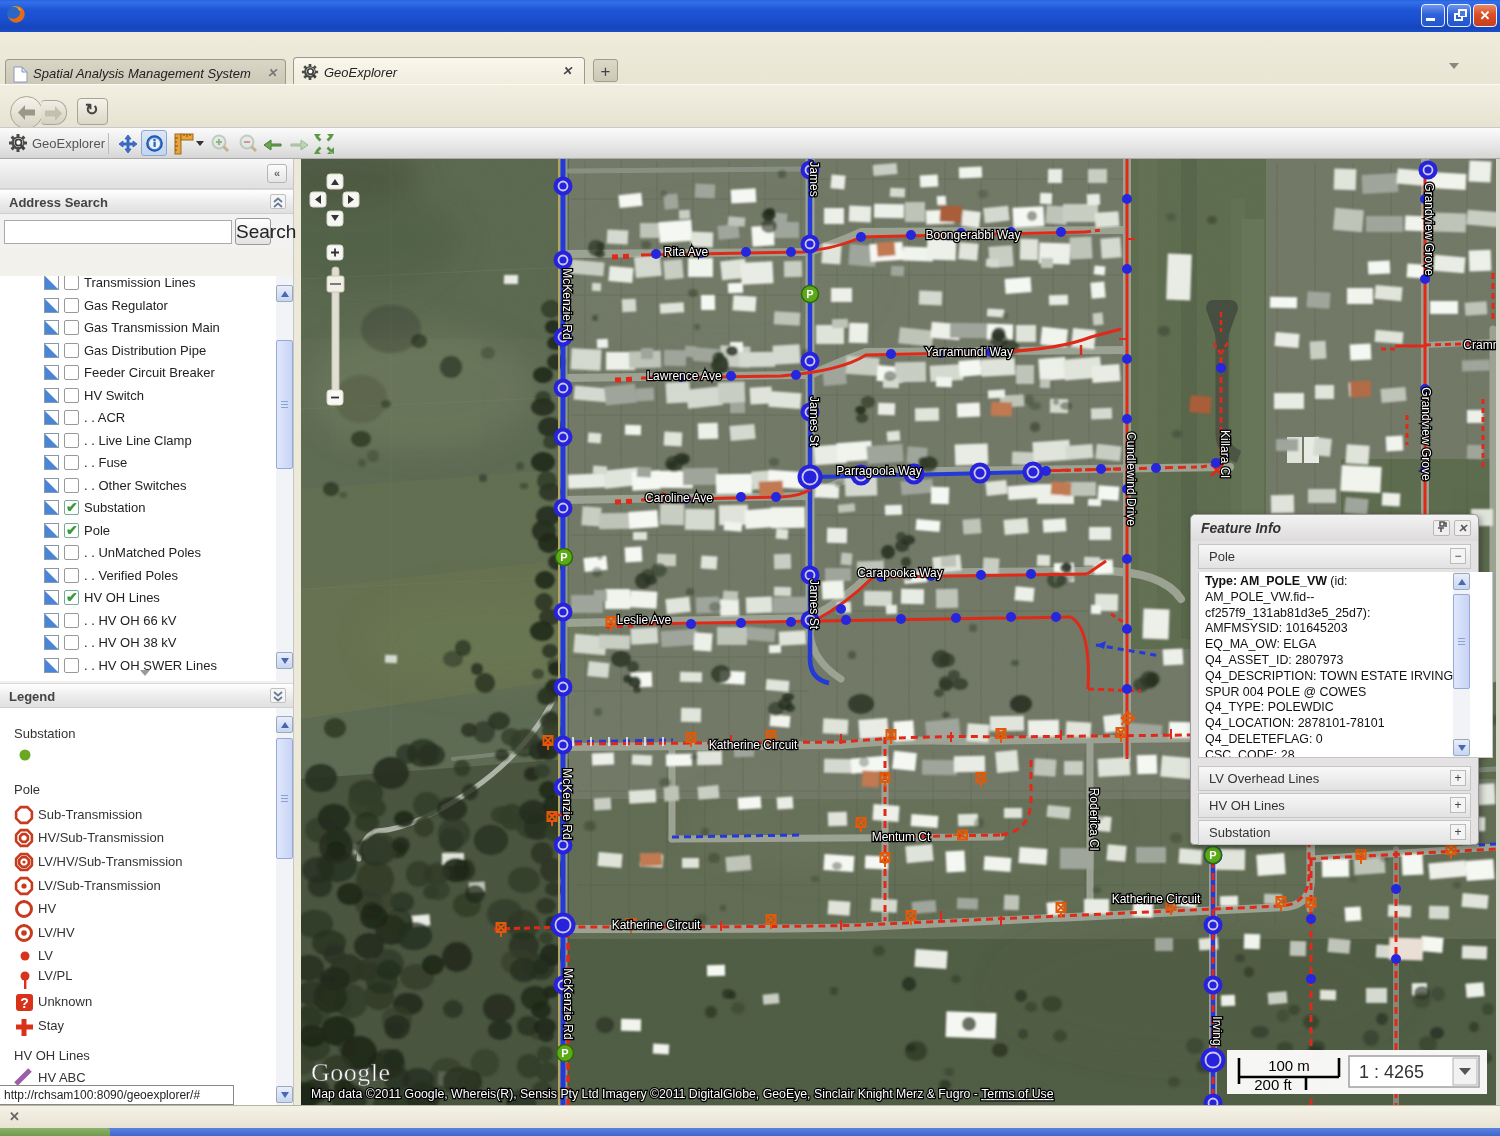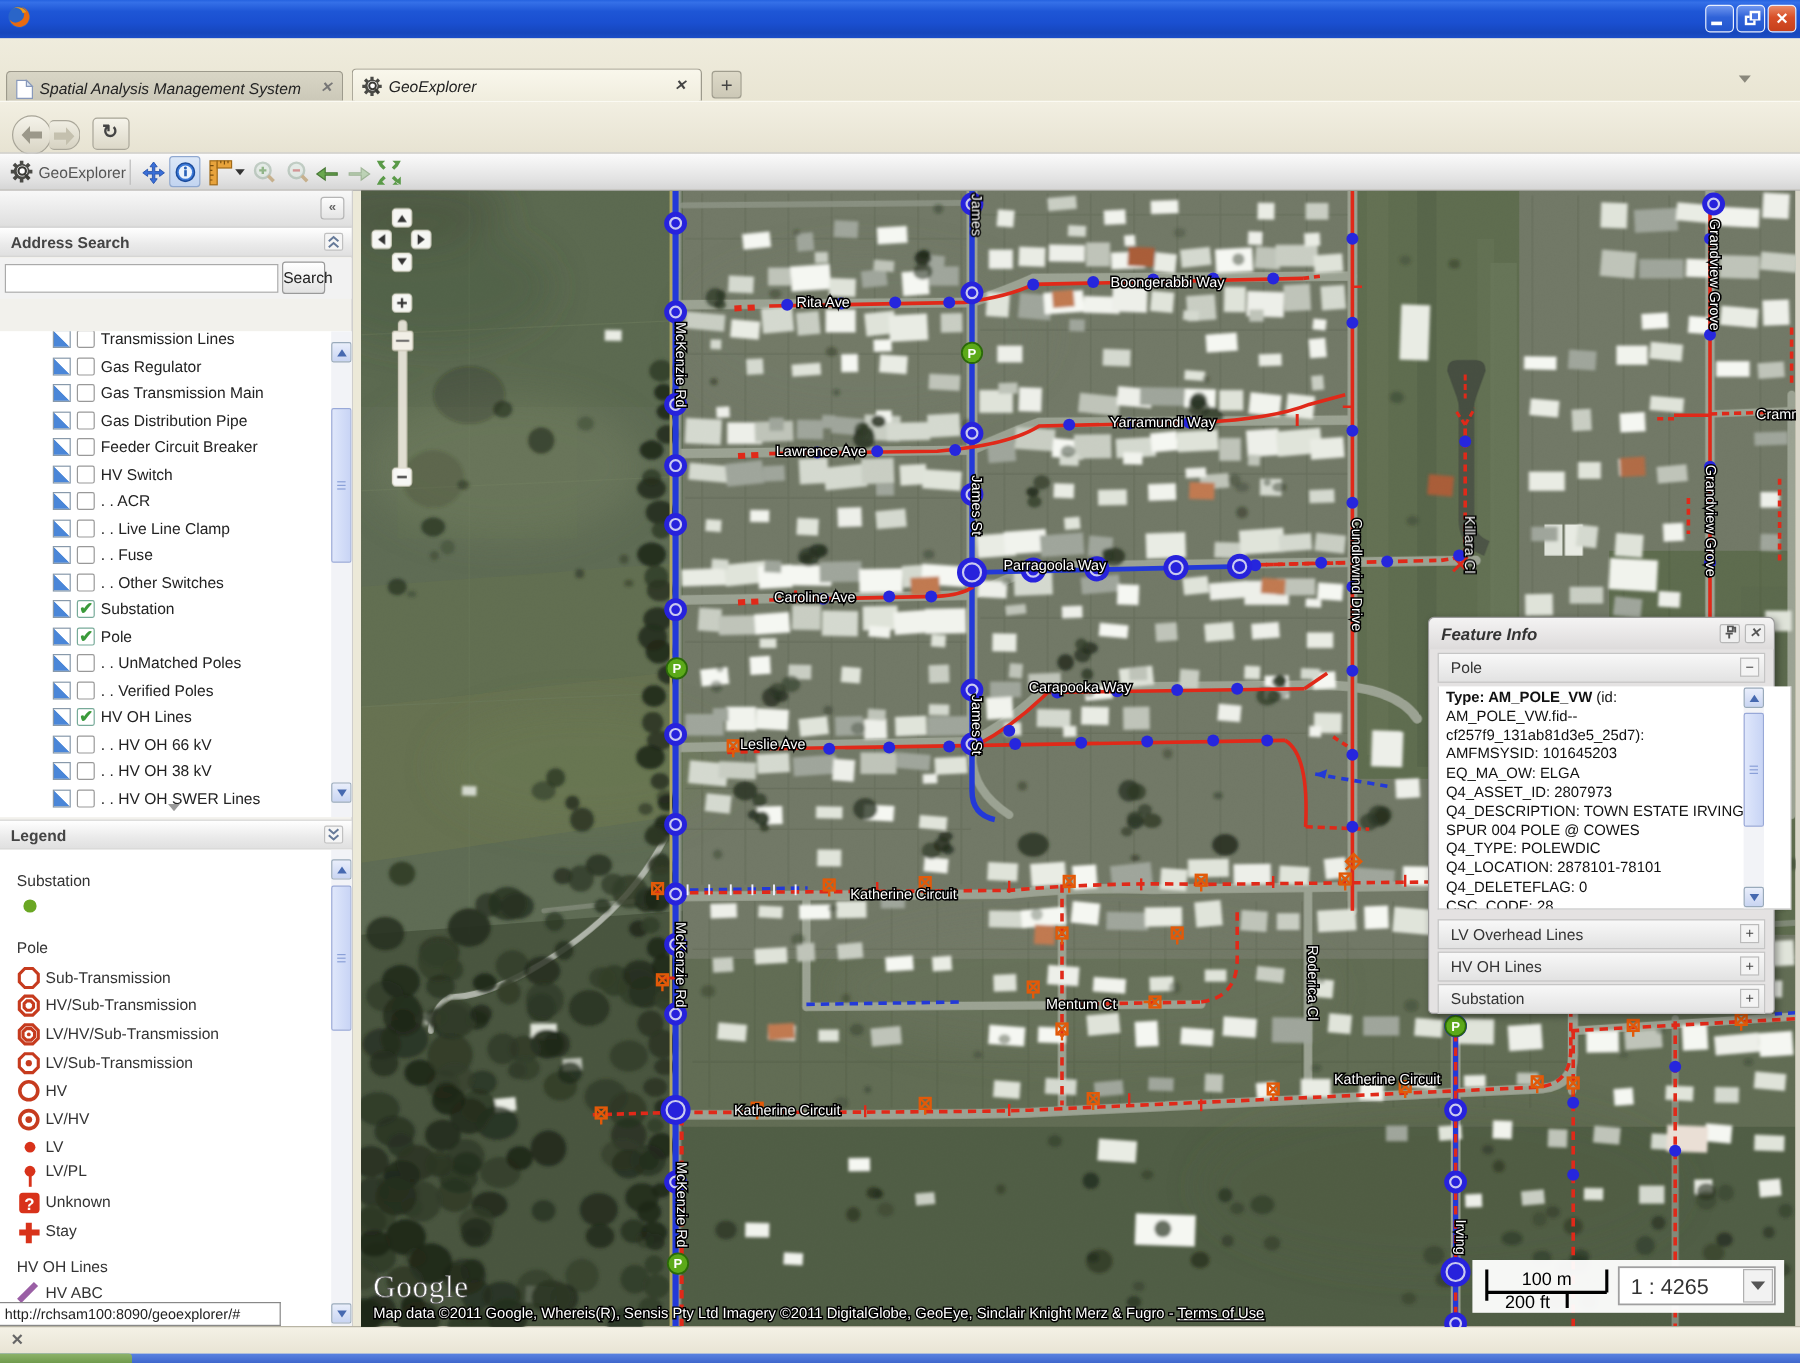--- a/index.html
+++ b/index.html
@@ -41,7 +41,7 @@
 .ptool{position:absolute;right:7px;top:4px;width:16px;height:15px;border:1px solid #c0c0c0;border-radius:2px;background:#f5f5f5;}
 #searchrow{position:absolute;left:0;top:56px;width:293px;height:34px;background:#f2f2f2;}
 #searchrow input{position:absolute;left:4px;top:5px;width:228px;height:24px;border:1px solid #aaa;background:#fff;}
-#searchbtn{position:absolute;left:235px;top:3px;width:36px;height:27px;border:1px solid #9a9a9a;border-radius:3px;background:linear-gradient(180deg,#ffffff,#e2e2e2);font-size:13px;color:#222;text-align:center;line-height:25px;}
+#searchbtn{position:absolute;left:235px;top:3px;width:36px;height:27px;border:1px solid #9a9a9a;border-radius:3px;background:linear-gradient(180deg,#ffffff,#e2e2e2);font-size:19px;color:#222;text-align:center;line-height:25px;}
 #treearea{position:absolute;left:0;top:117px;width:293px;height:405px;background:#fff;overflow:hidden;}
 .trow{position:absolute;left:0;width:270px;height:22px;}
 .licon{position:absolute;left:44px;top:3px;width:15px;height:15px;border:1px solid #8899aa;background:linear-gradient(45deg,#4a86d8 49%,#fff 51%);}

